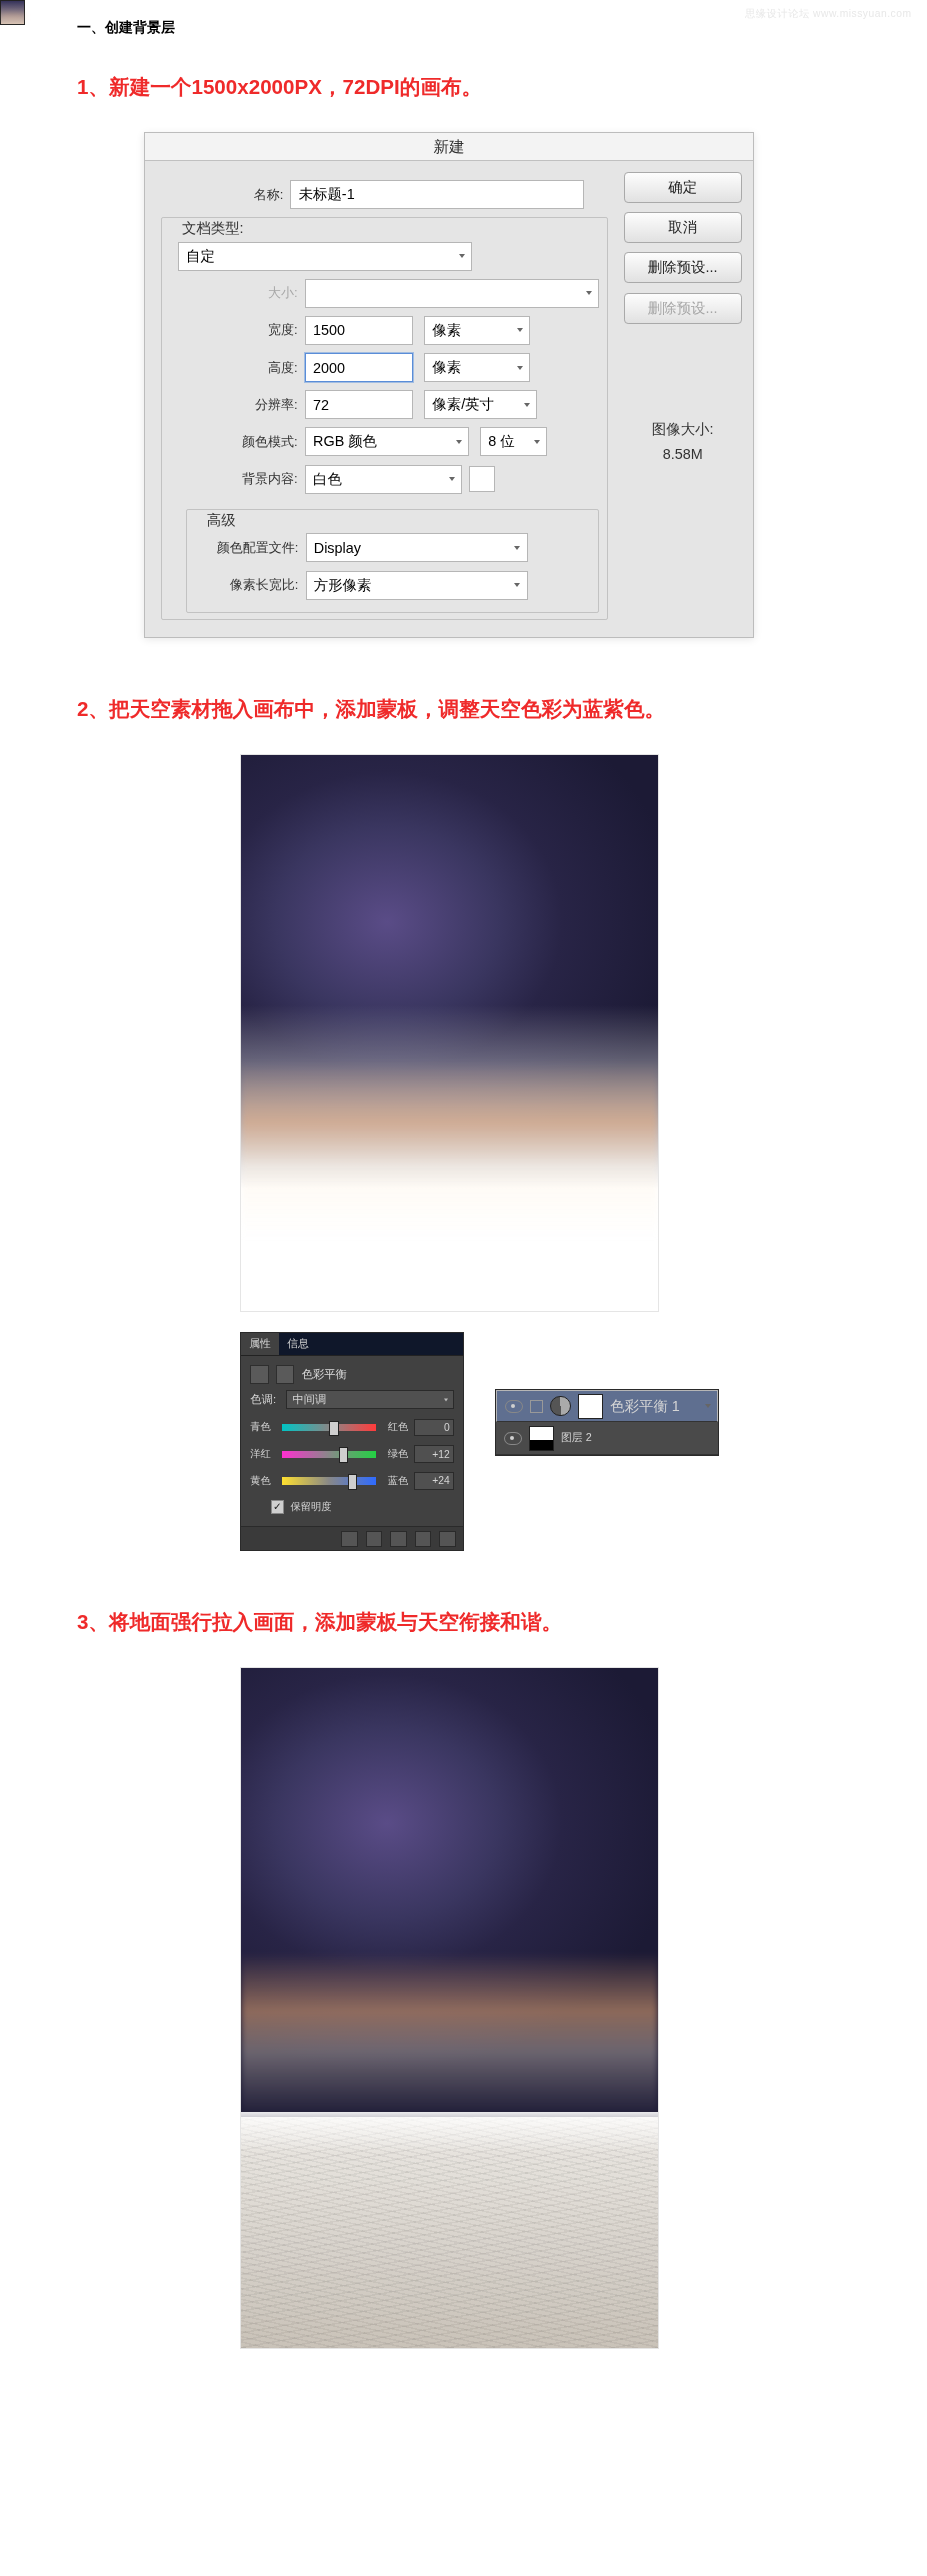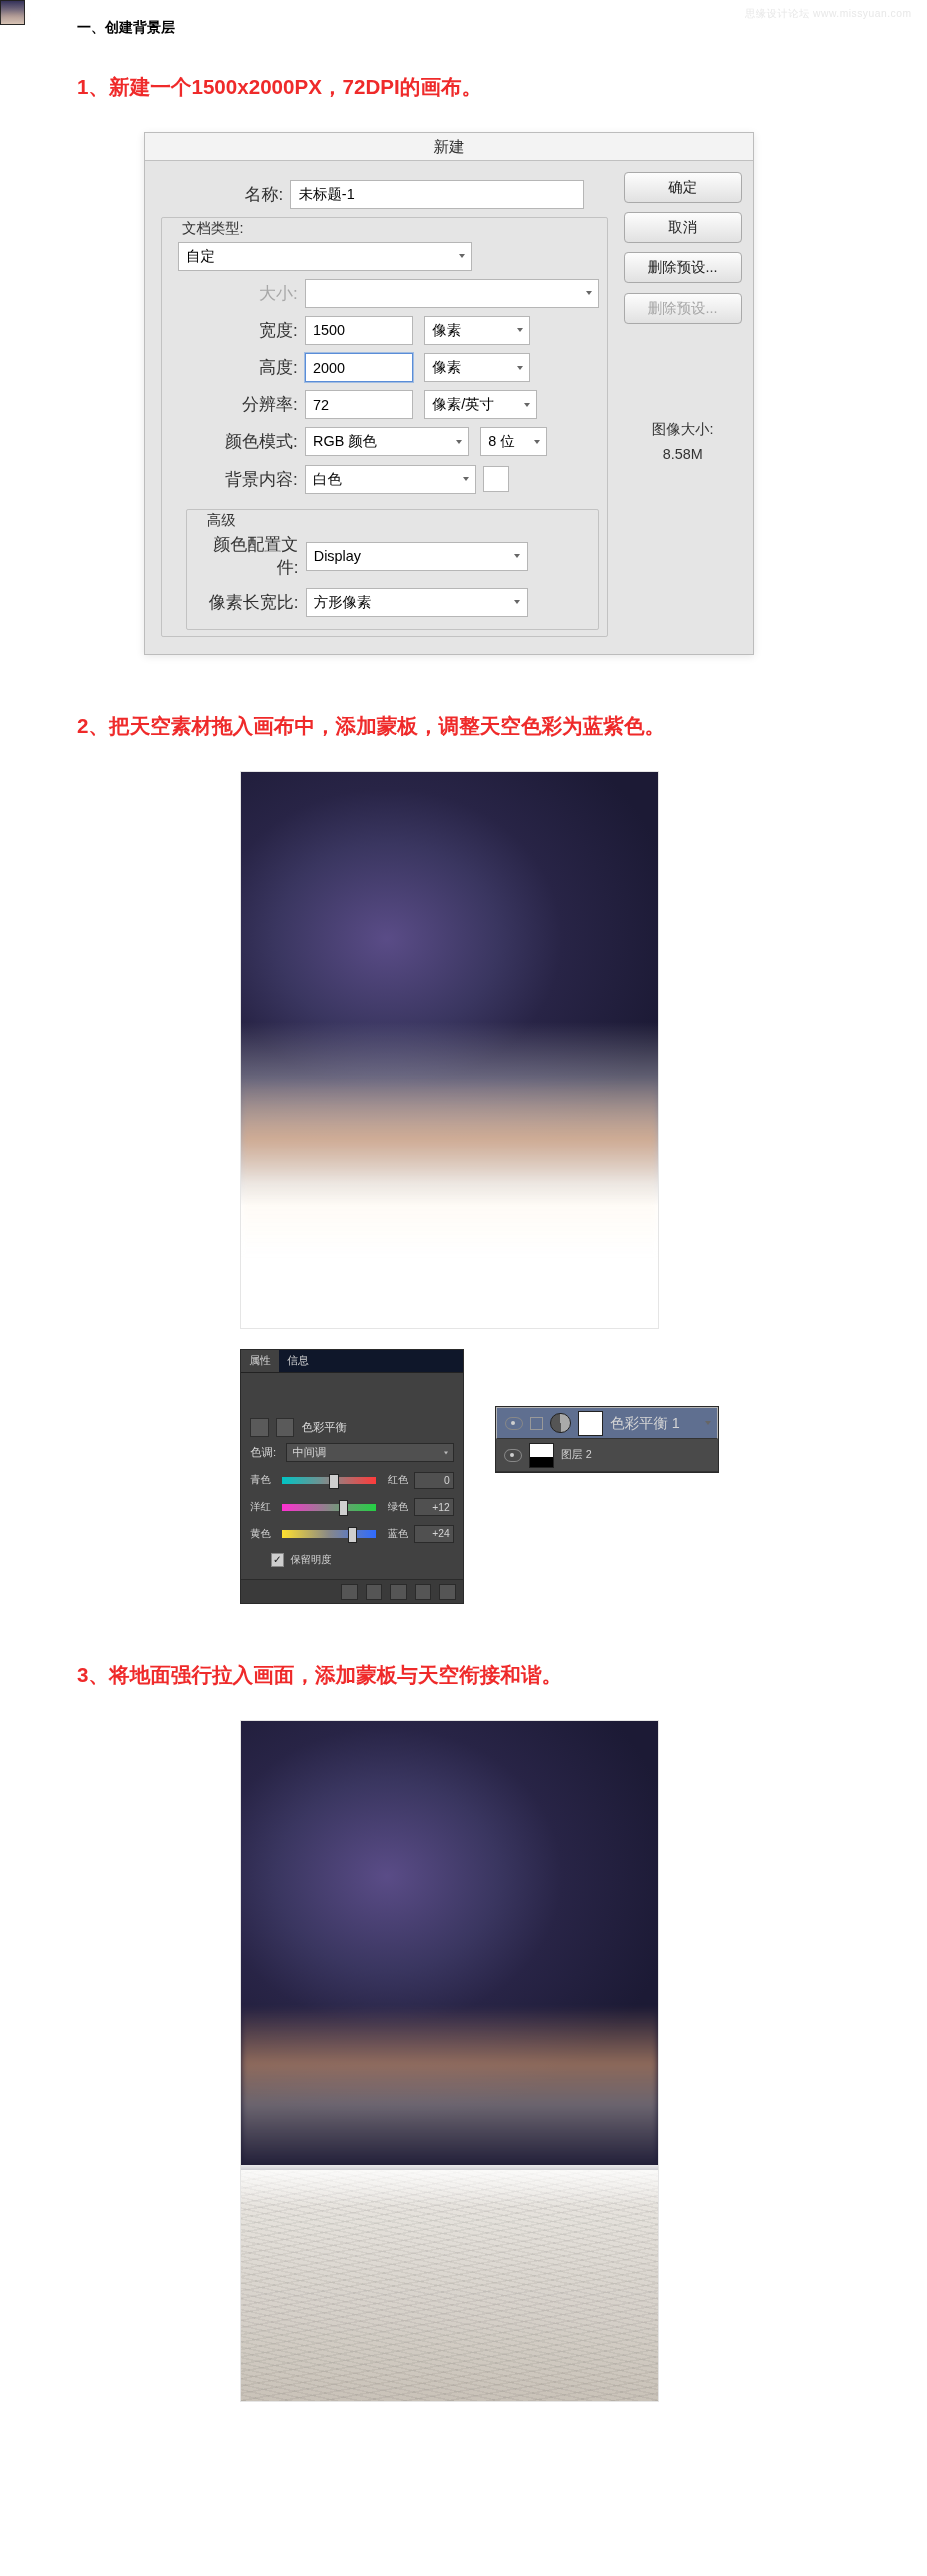--- a/index.html
+++ b/index.html
@@ -61,7 +61,7 @@
   .d-label {
     width: 127px;
     text-align: right;
-    font-size: 17px;
+    font-size: 13px;
     color: #323232;
     padding-right: 7.2px;
   }

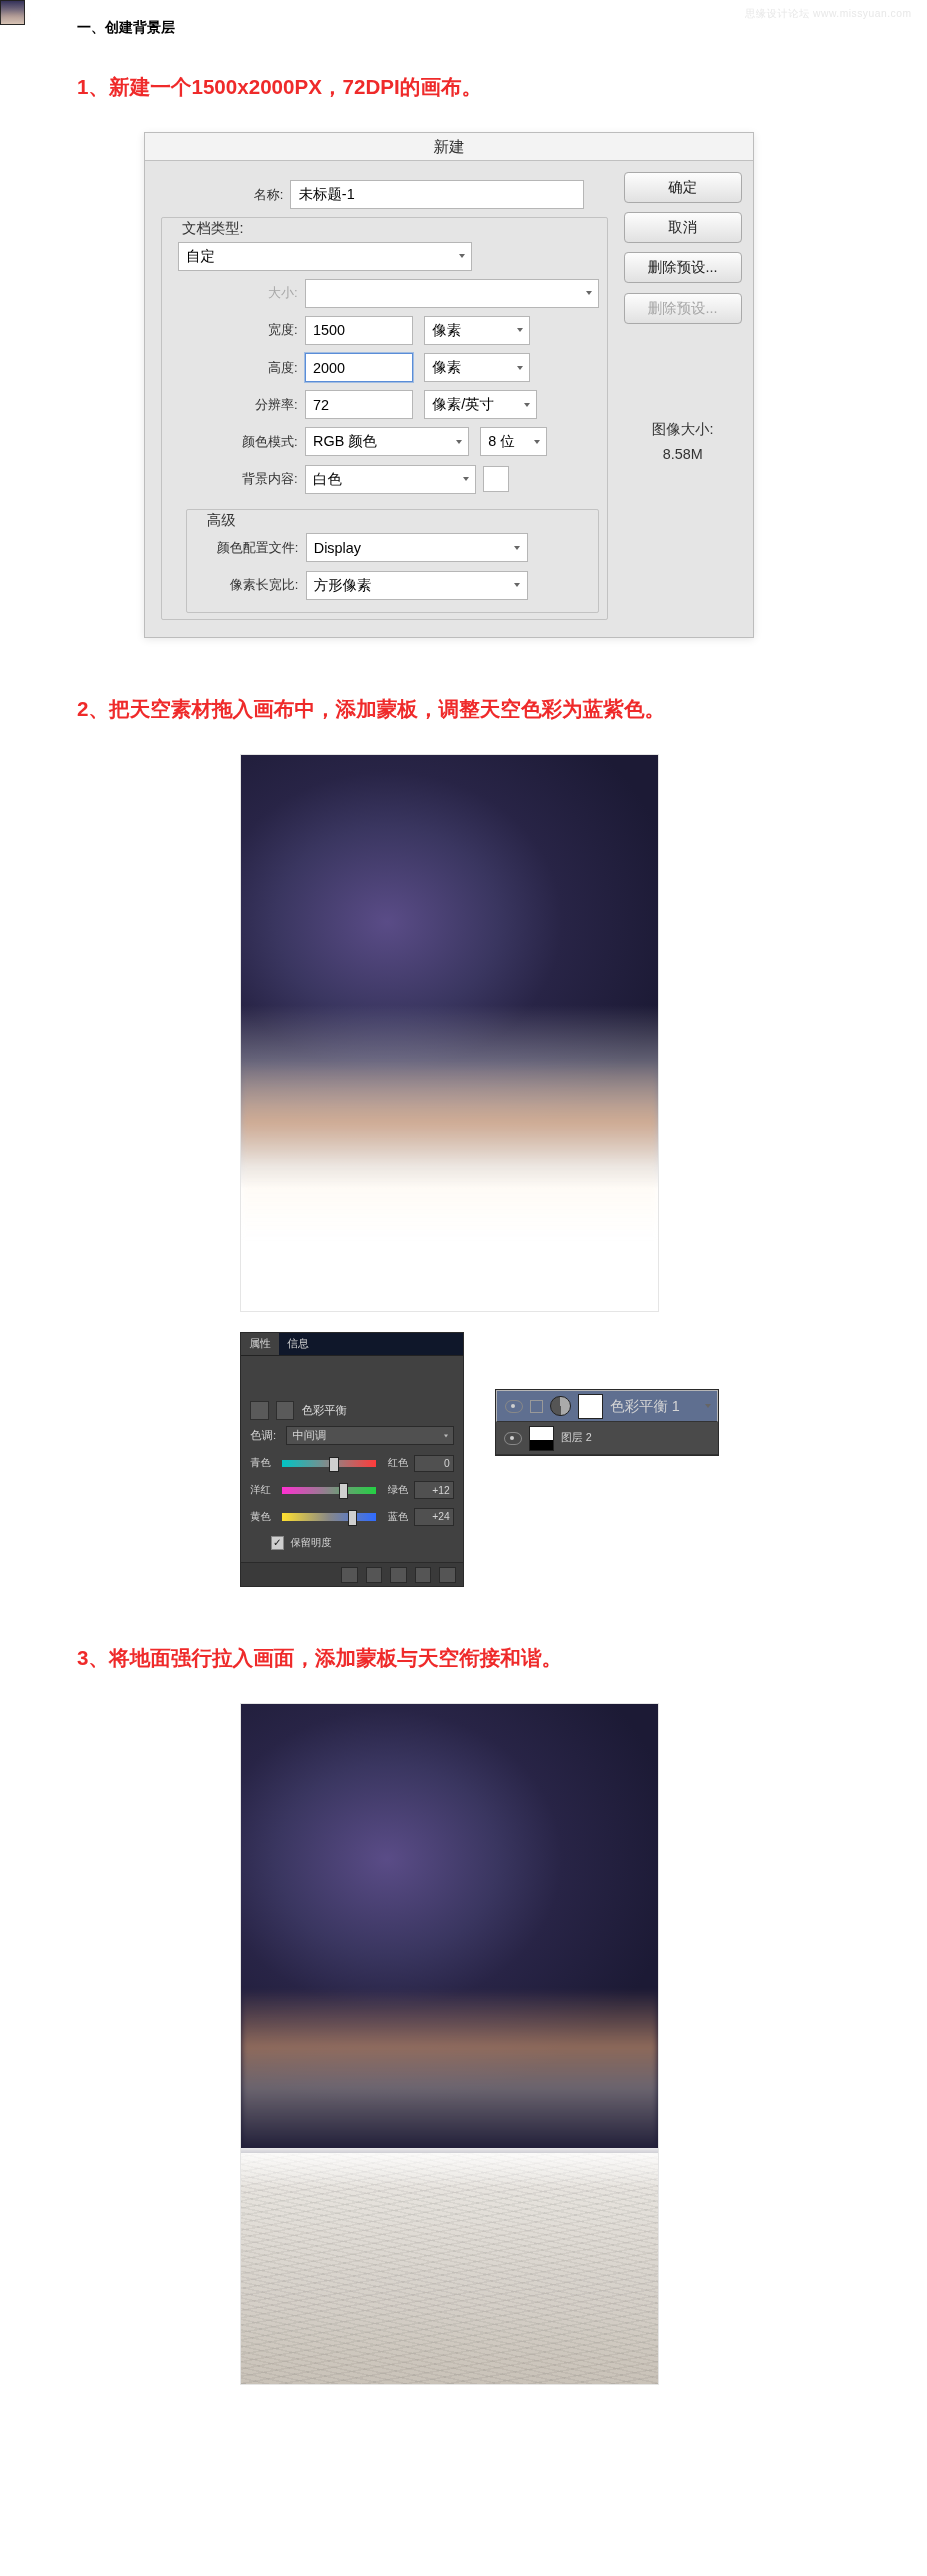--- a/index.html
+++ b/index.html
@@ -378,7 +378,7 @@
 
           <div class="d-row">
             <div class="d-label">背景内容:</div>
-            <div class="sel half" style="width:171px;">
+            <div class="sel half" style="width:157px;">
                 <span>白色</span>
               </div>
             <div class="swatch"></div>

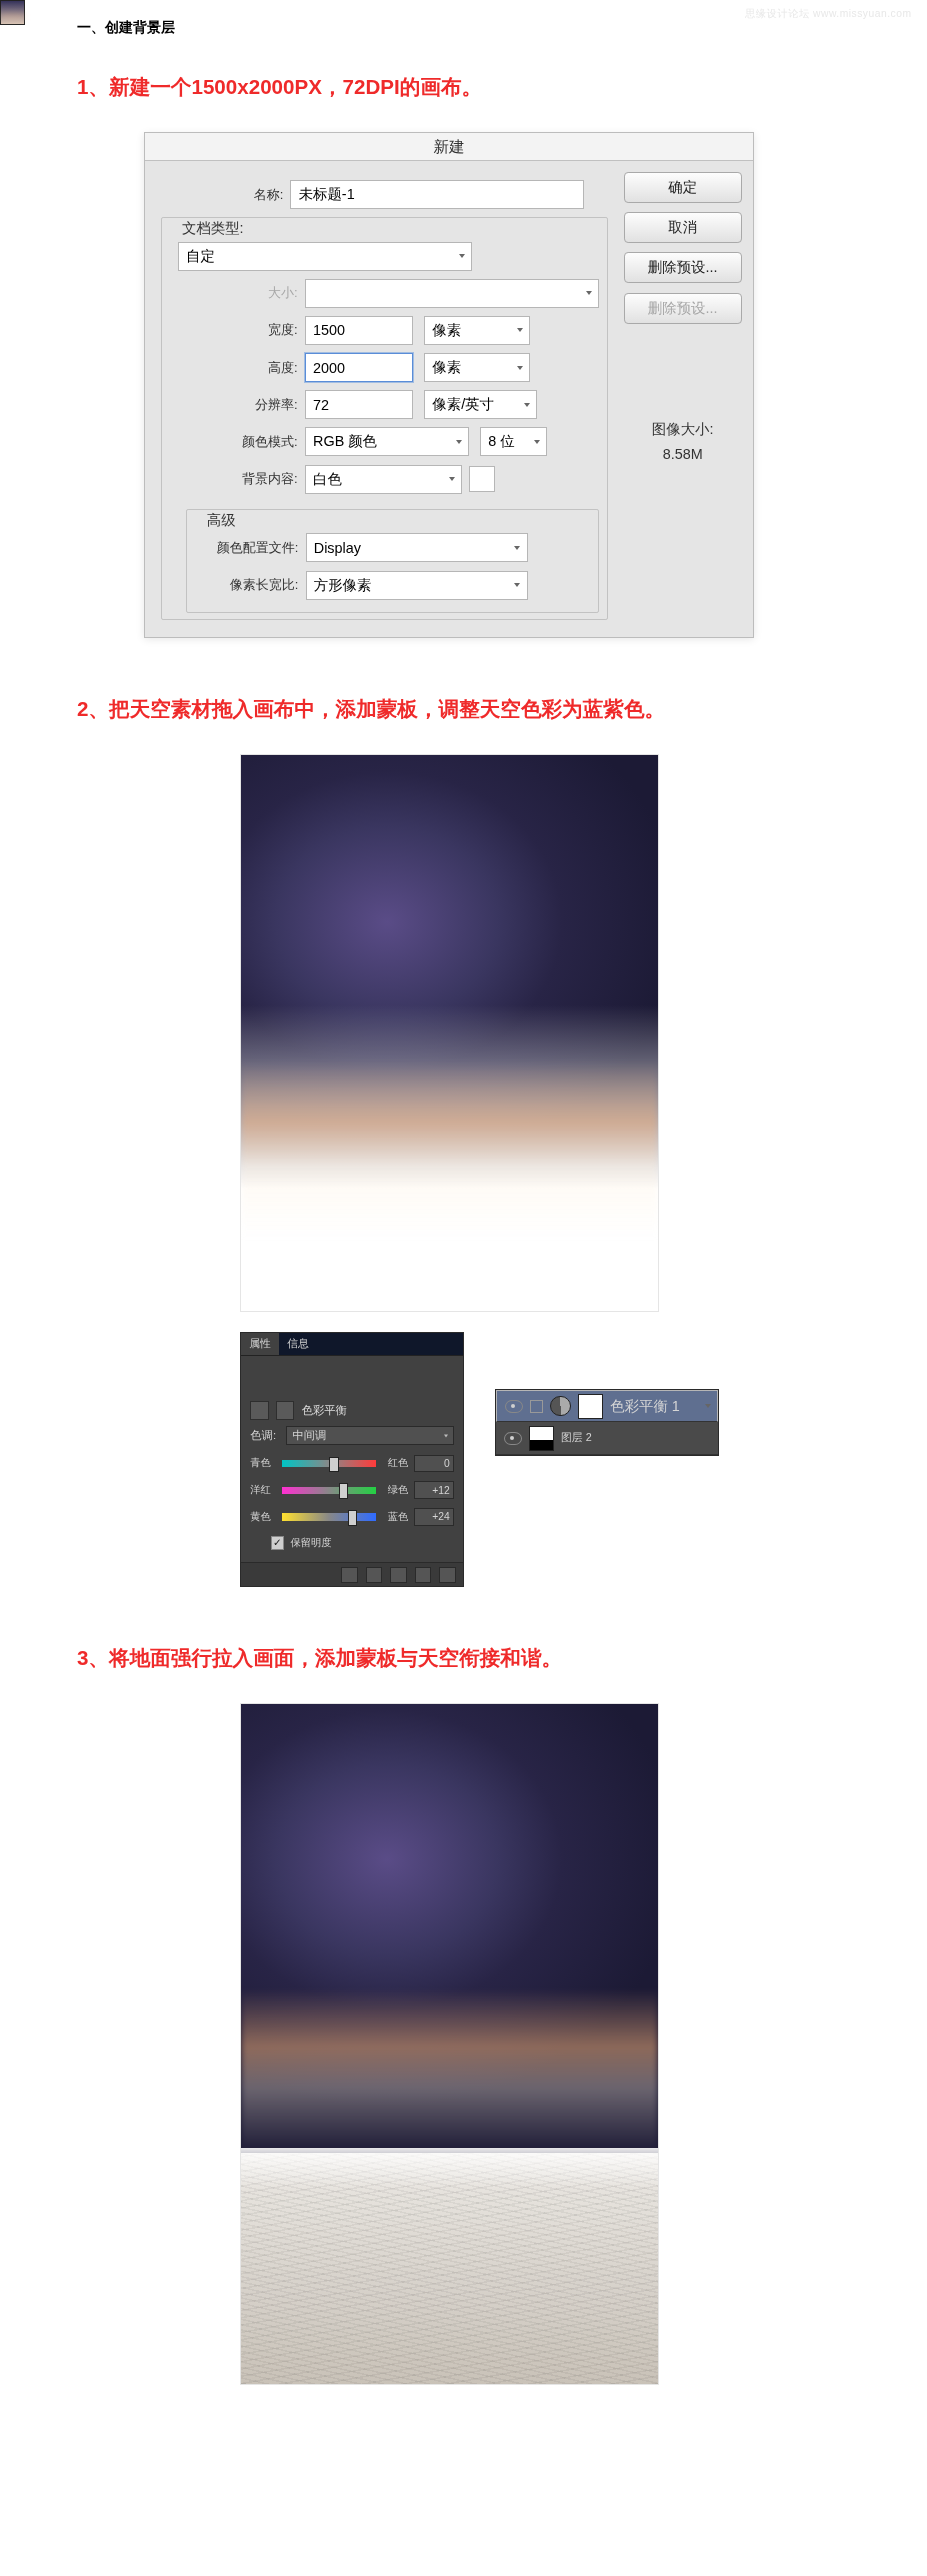--- a/index.html
+++ b/index.html
@@ -200,7 +200,7 @@
   }
   .ps-tab.active{ background:#414141; }
   .ps-body{ padding:9.3px 9.3px 6.2px 9.3px; }
-  .ps-icon-row{ display:flex;align-items:center;gap:7.2px;margin-bottom:6.2px;margin-top:36px;}
+  .ps-icon-row{ display:flex;align-items:center;gap:7.2px;margin-bottom:6.2px;}
   .ps-small-icon{
     width:16.5px;height:16.5px;background:#5a5a5a;border:0.5px solid #2e2e2e;
   }

